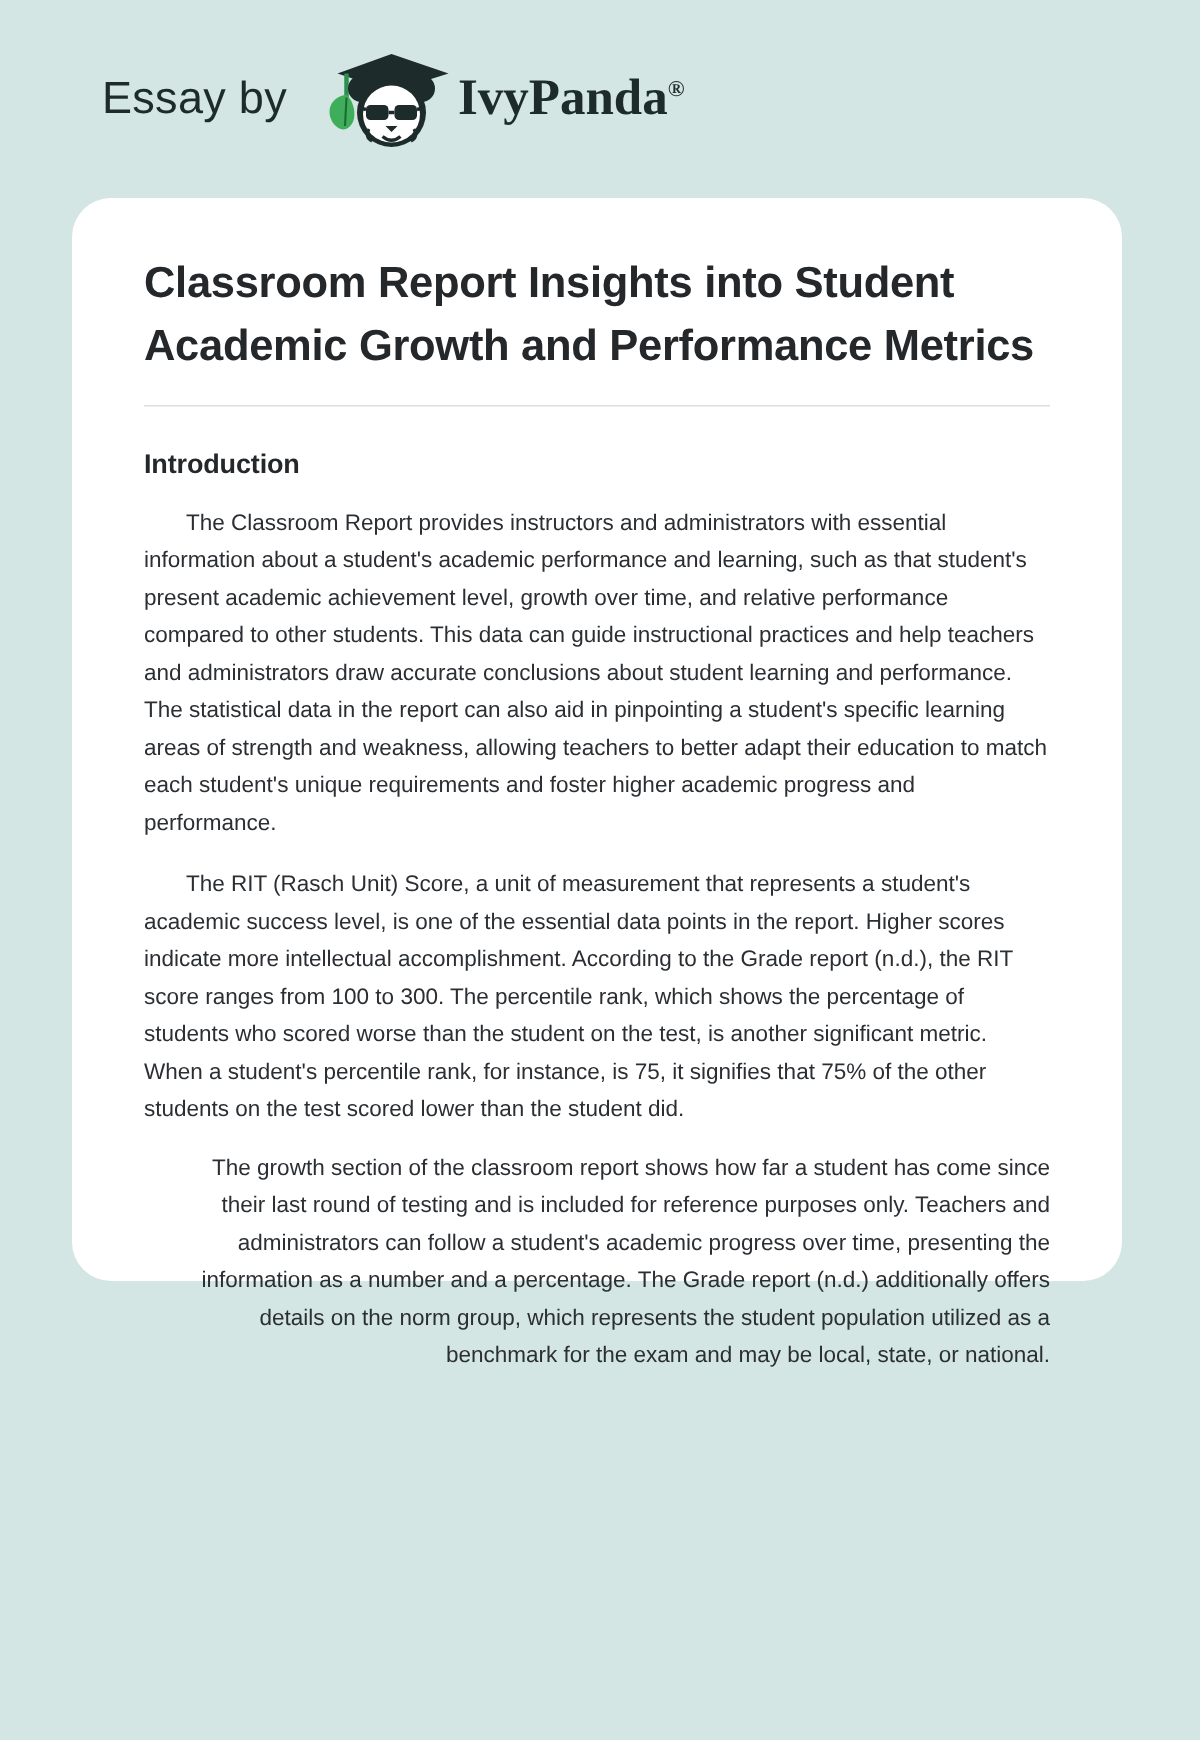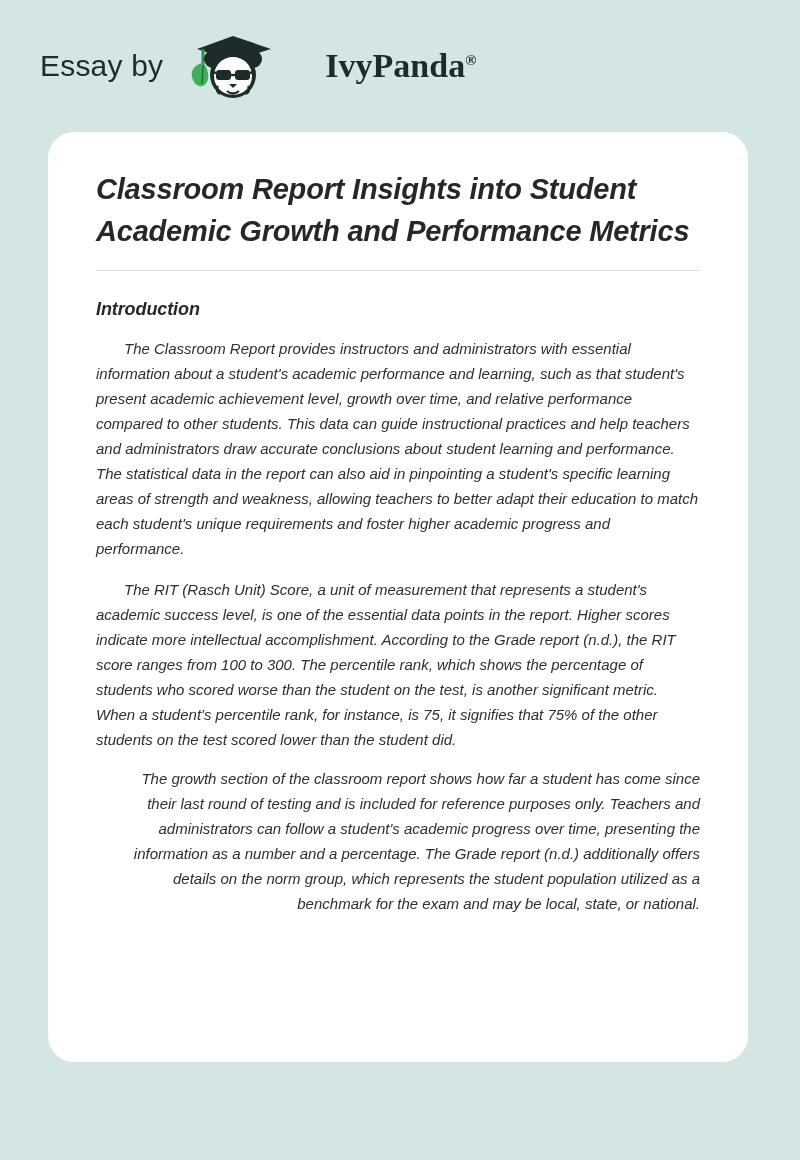--- a/index.html
+++ b/index.html
@@ -17,7 +17,7 @@
     height: 132px;
     display: flex;
     align-items: center;
-    padding-left: 40px;
+    padding-left: 68px;
     text-align: center;
   }
   .essay-by {

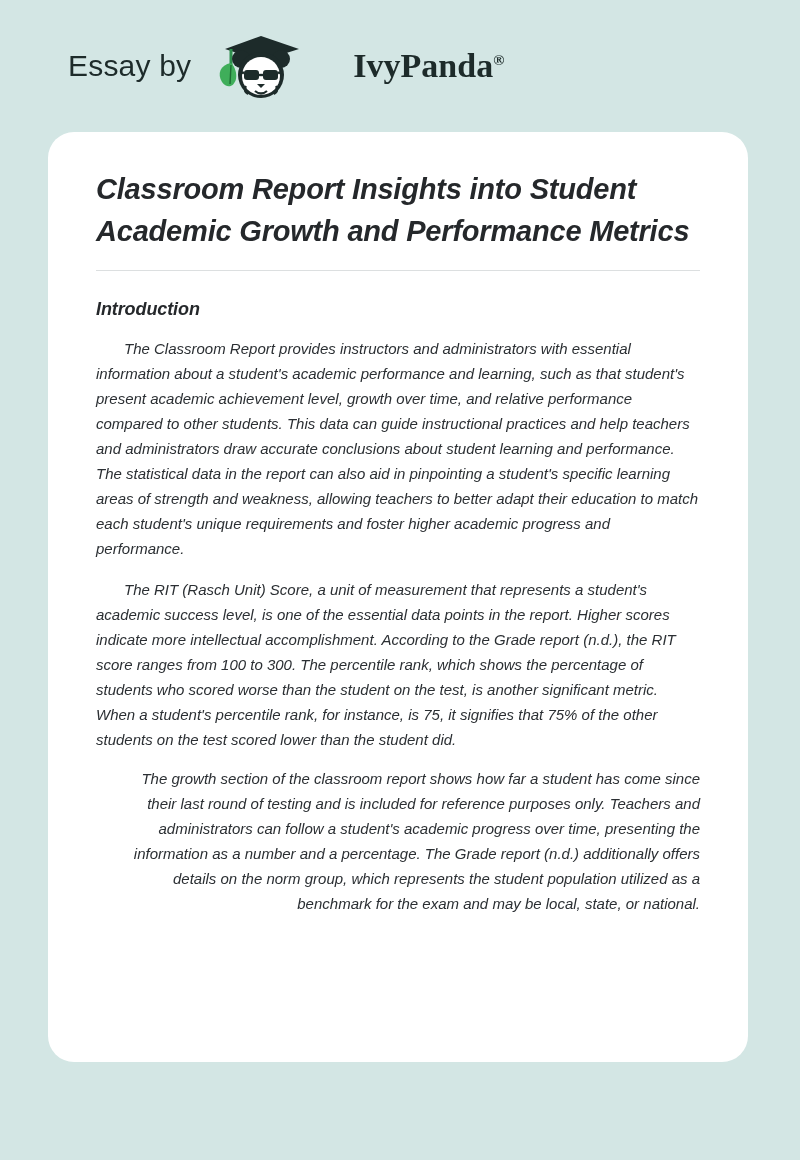--- a/index.html
+++ b/index.html
@@ -31,7 +31,6 @@
     display: flex;
     align-items: center;
     margin-left: 16px;
-    gap: 48px;
   }
   .panda-mark {
     width: 104px;

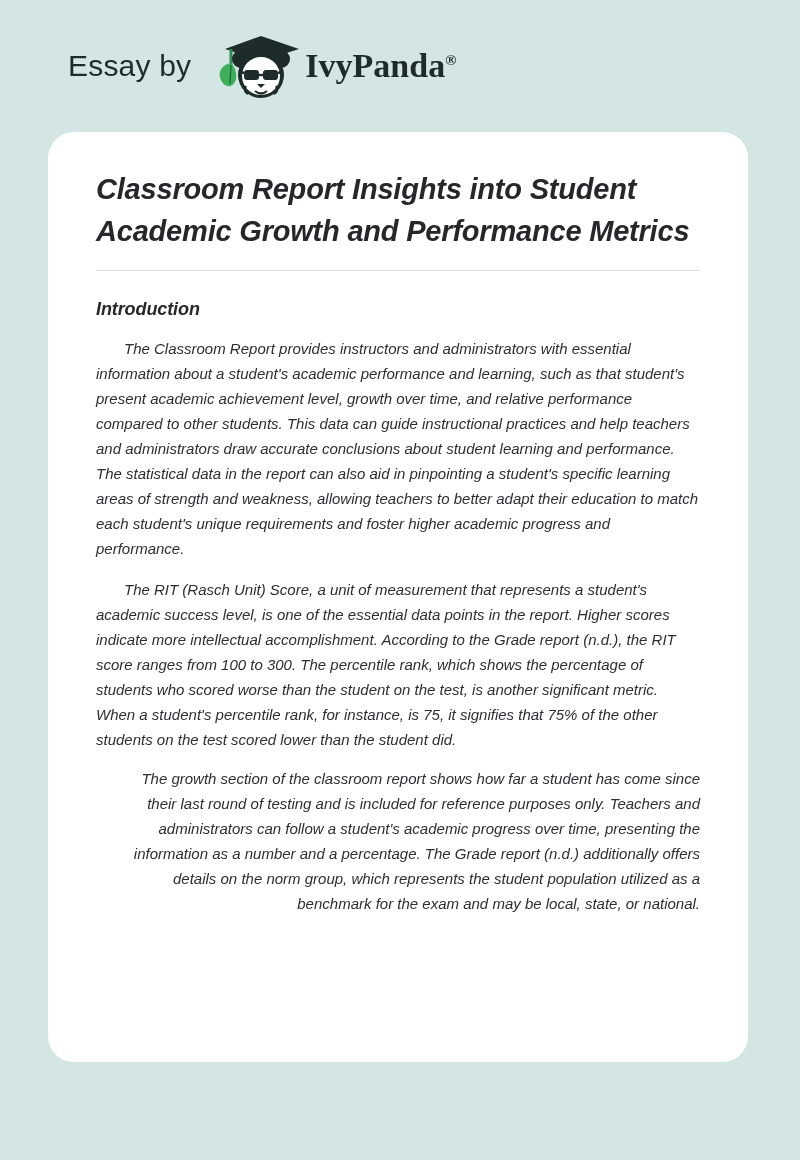--- a/index.html
+++ b/index.html
@@ -58,11 +58,10 @@
     left: 48px;
     top: 132px;
     width: 700px;
-    height: 930px;
+    height: 722px;
     background: #ffffff;
     border-radius: 26px;
     padding: 36px 48px 0 48px;
-    font-style: italic;
   }
 
   .doc-title {

